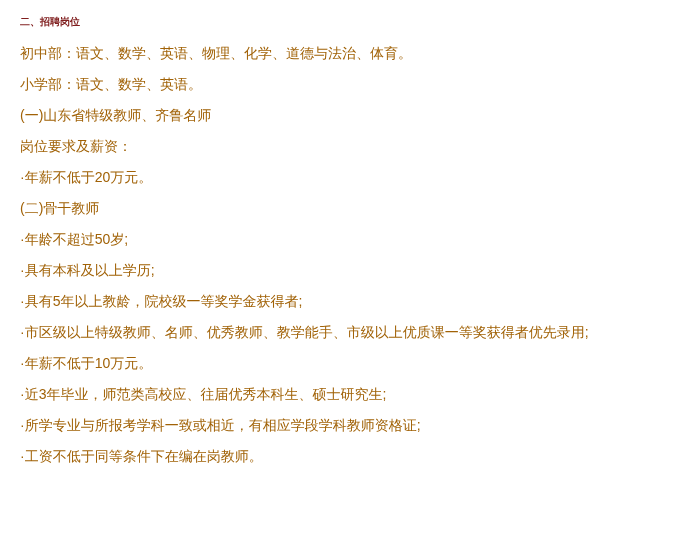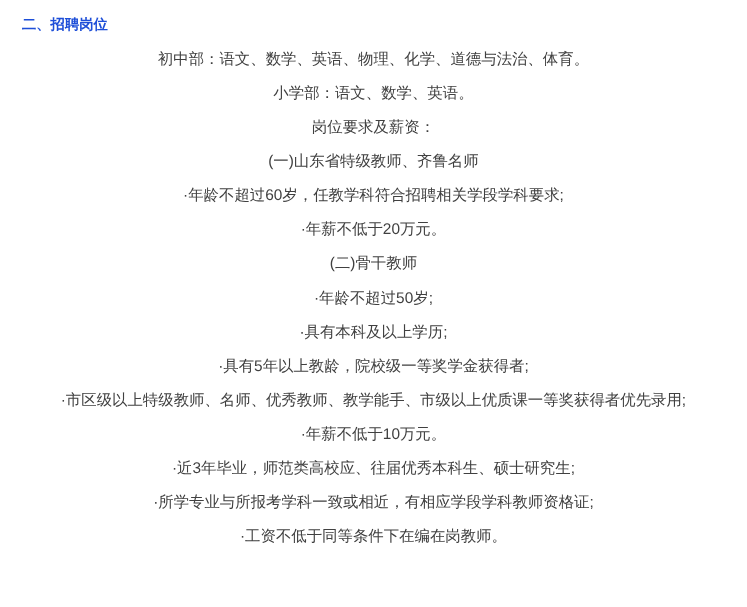--- a/index.html
+++ b/index.html
@@ -18,11 +18,11 @@
     box-sizing: border-box;
   }
   .article h2 {
-    font-size: 13px;
+    font-size: 10px;
     line-height: 16px;
     margin: 0 0 16px 0;
     font-weight: bold;
-    color: #1d4ed8;
+    color: #7f1d1d;
   }
   .article p {
     font-size: 14px;

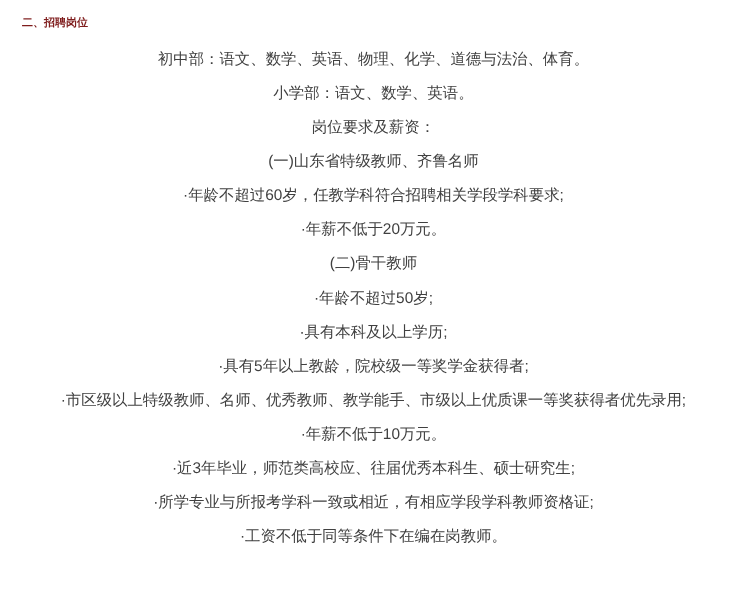--- a/index.html
+++ b/index.html
@@ -28,9 +28,8 @@
     font-size: 14px;
     line-height: 14px;
     margin: 0 0 17px 0;
-    color: #404040;
+    color: #a16207;
     white-space: nowrap;
-    text-align: center;
   }
 </style>
 </head>

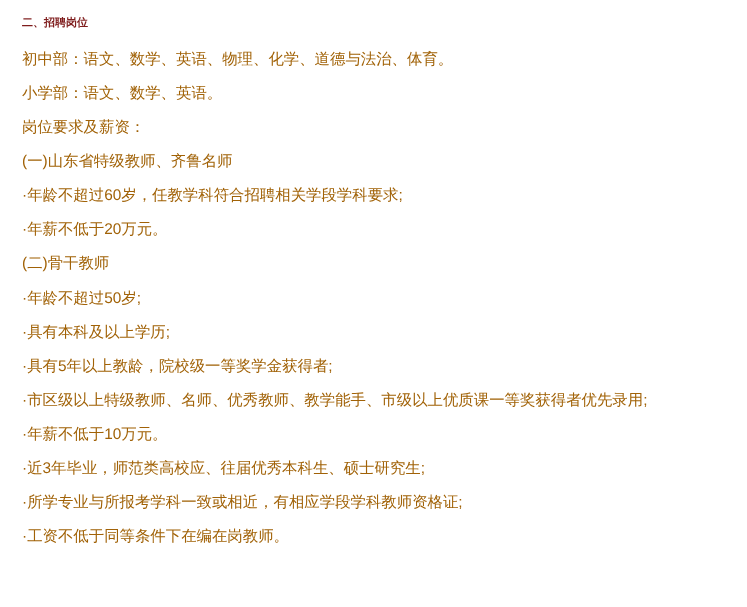--- a/index.html
+++ b/index.html
@@ -39,8 +39,8 @@
   <h2>二、招聘岗位</h2>
   <p>初中部：语文、数学、英语、物理、化学、道德与法治、体育。</p>
   <p>小学部：语文、数学、英语。</p>
+  <p>(一)山东省特级教师、齐鲁名师</p>
   <p>岗位要求及薪资：</p>
-  <p>(一)山东省特级教师、齐鲁名师</p>
   <p>·年龄不超过60岁，任教学科符合招聘相关学段学科要求;</p>
   <p>·年薪不低于20万元。</p>
   <p>(二)骨干教师</p>

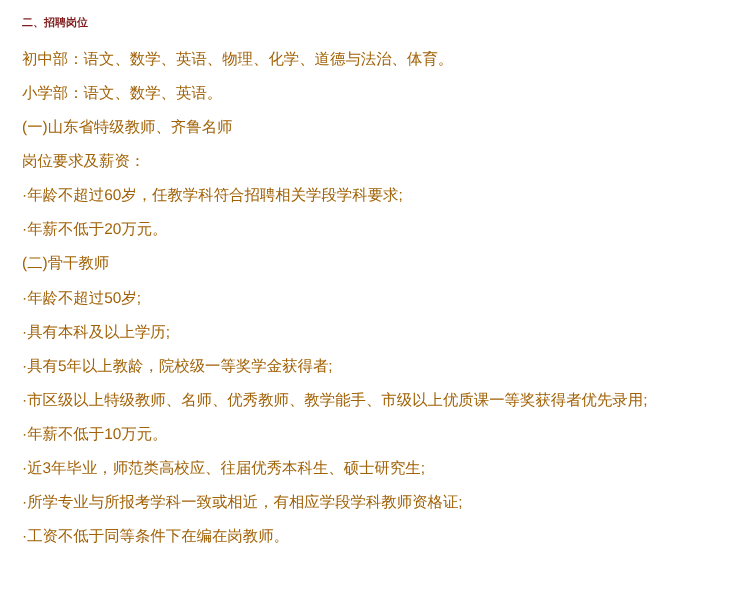--- a/index.html
+++ b/index.html
@@ -41,7 +41,6 @@
   <p>小学部：语文、数学、英语。</p>
   <p>(一)山东省特级教师、齐鲁名师</p>
   <p>岗位要求及薪资：</p>
-  <p>·年龄不超过60岁，任教学科符合招聘相关学段学科要求;</p>
   <p>·年薪不低于20万元。</p>
   <p>(二)骨干教师</p>
   <p>·年龄不超过50岁;</p>

